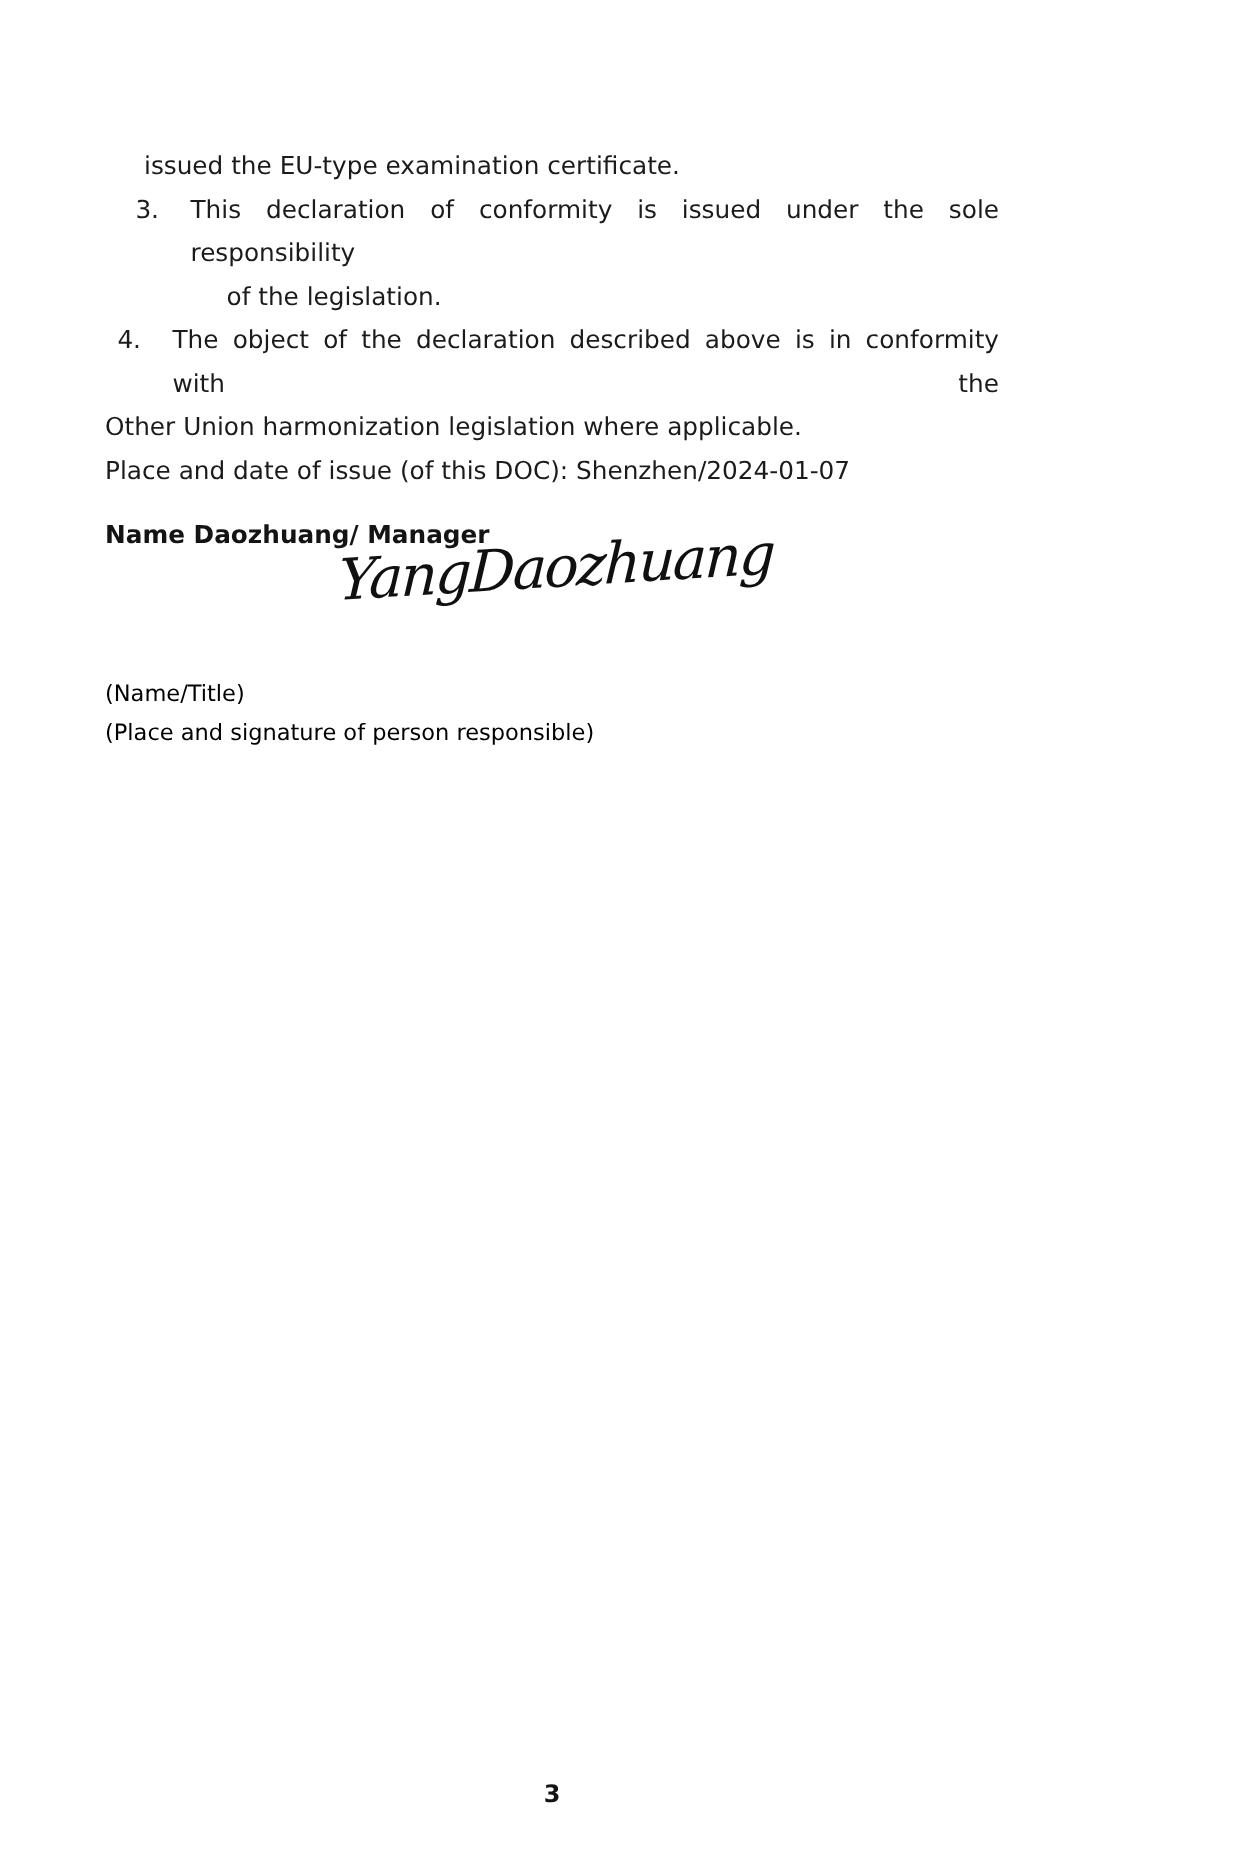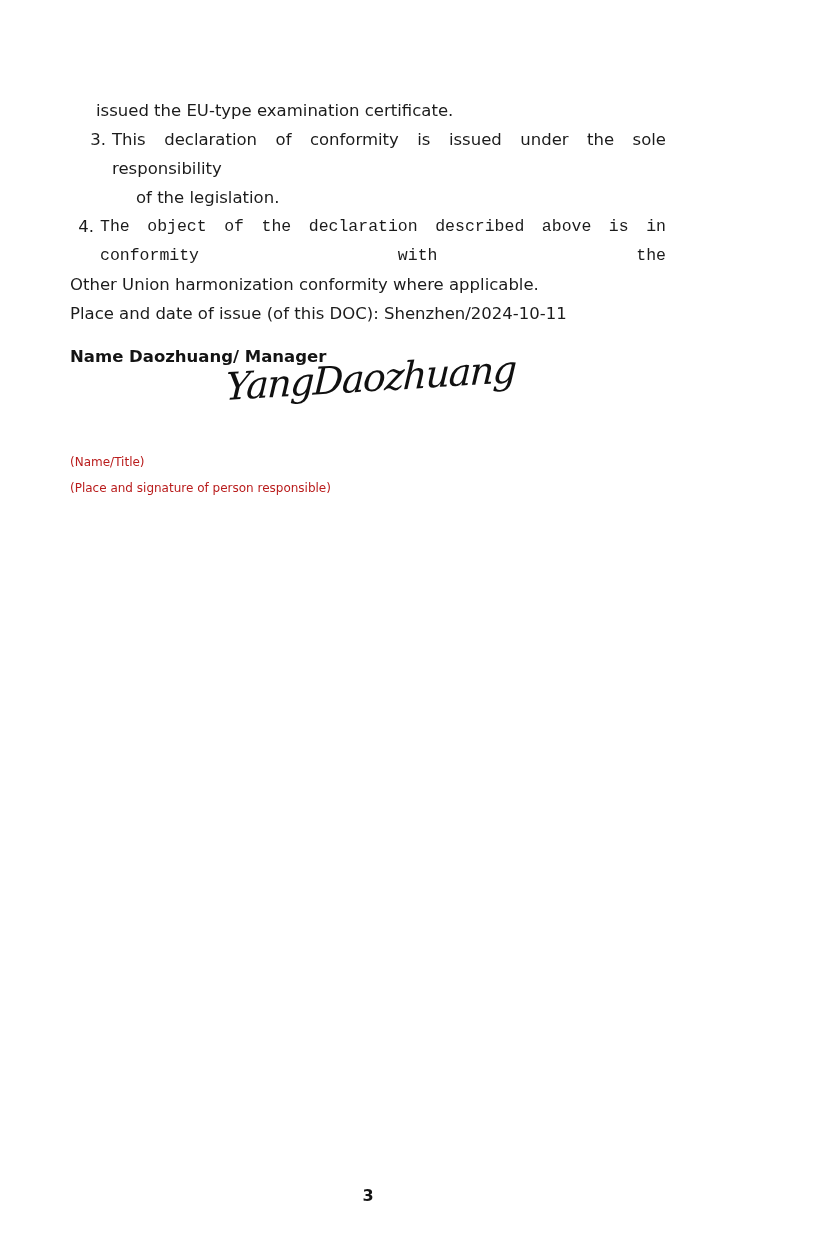--- a/index.html
+++ b/index.html
@@ -48,6 +48,7 @@
   .num-item .txt {
     flex: 1 1 auto;
     padding-left: 6px;
+    margin-left: 15px;
   }
   .item3-l1 {
     text-align: justify;

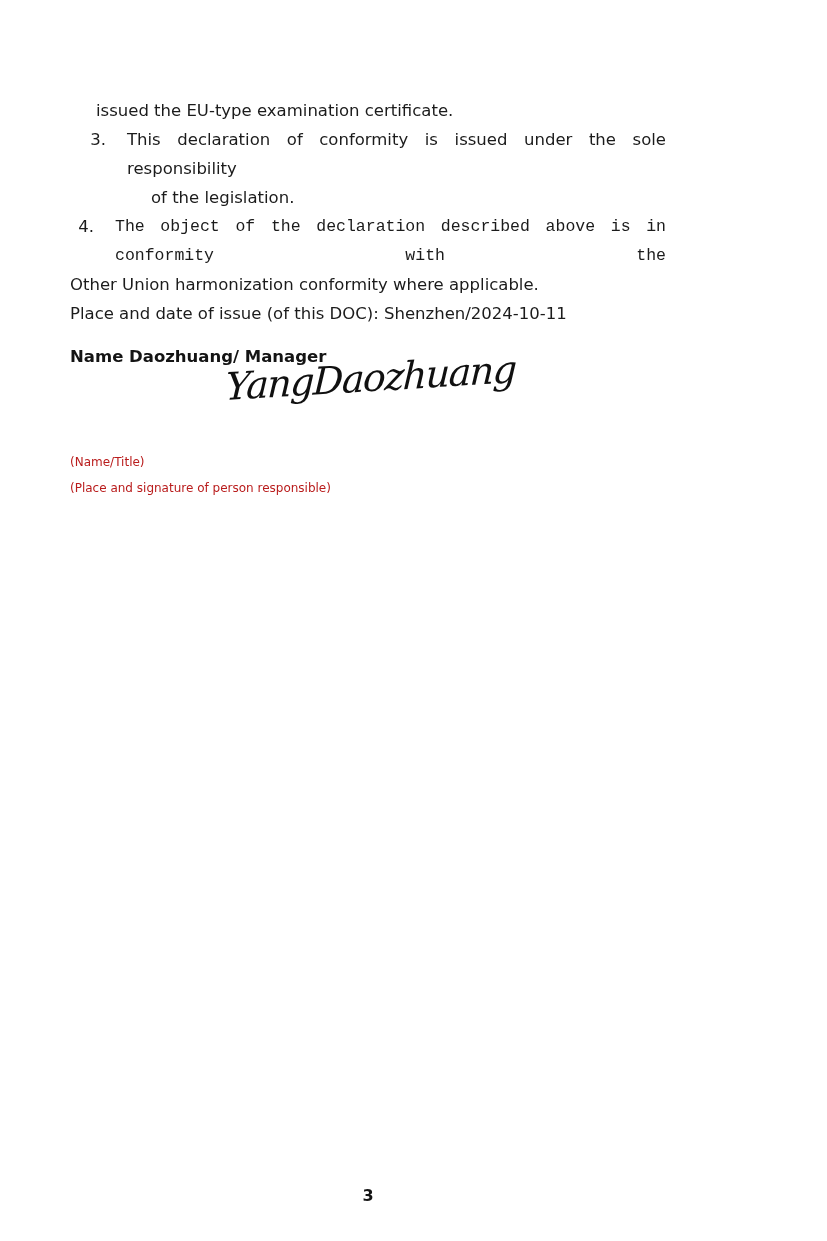--- a/index.html
+++ b/index.html
@@ -60,7 +60,6 @@
   .item4-l1 {
     text-align: justify;
     text-align-last: justify;
-    font-family: Liberation Mono, monospace;
   }
   .item4-l2 {
     padding-left: 28px;

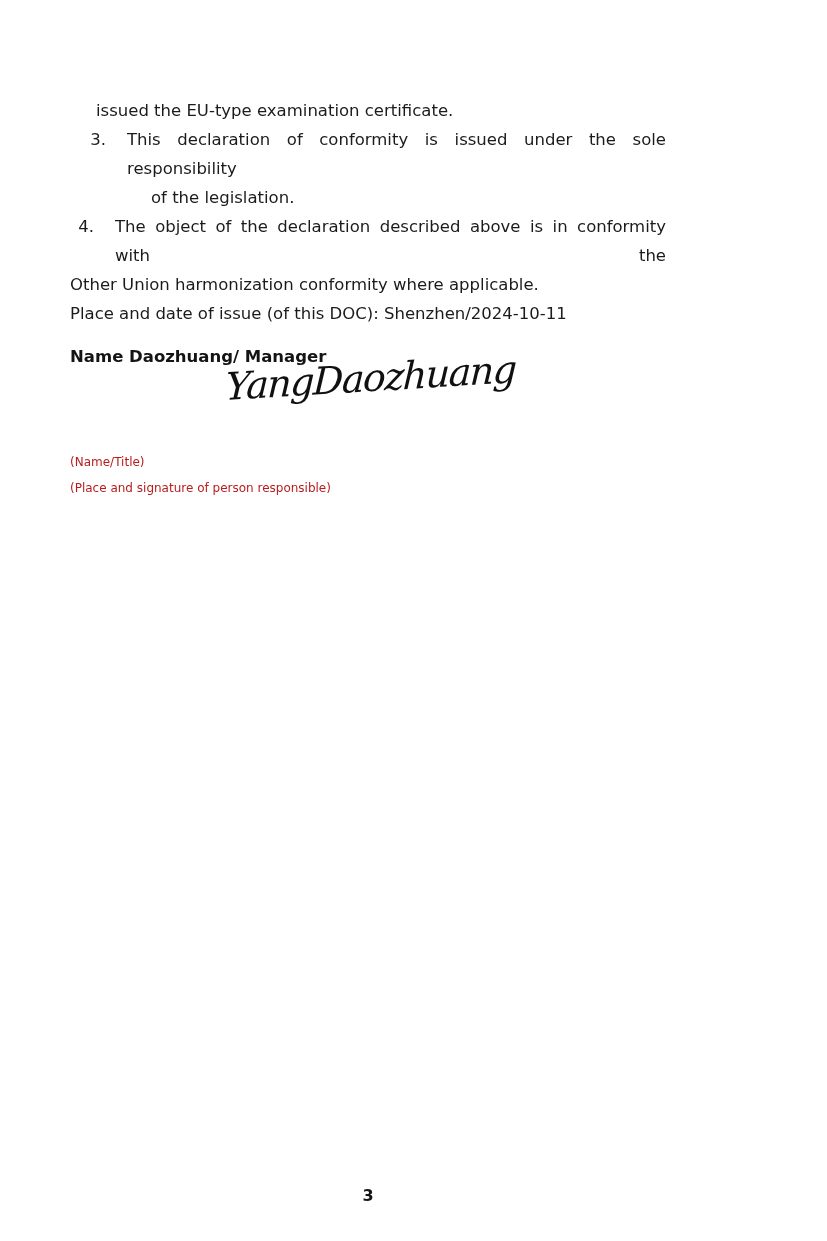--- a/index.html
+++ b/index.html
@@ -138,7 +138,7 @@
       </div>
     </div>
 
-    <div class="line plain-line">Other Union harmonization conformity where applicable.</div>
+    <div class="line plain-line">Other Union harmonization legislation where applicable.</div>
 
     <div class="line plain-line">Place and date of issue (of this DOC): Shenzhen/2024-10-11</div>
 

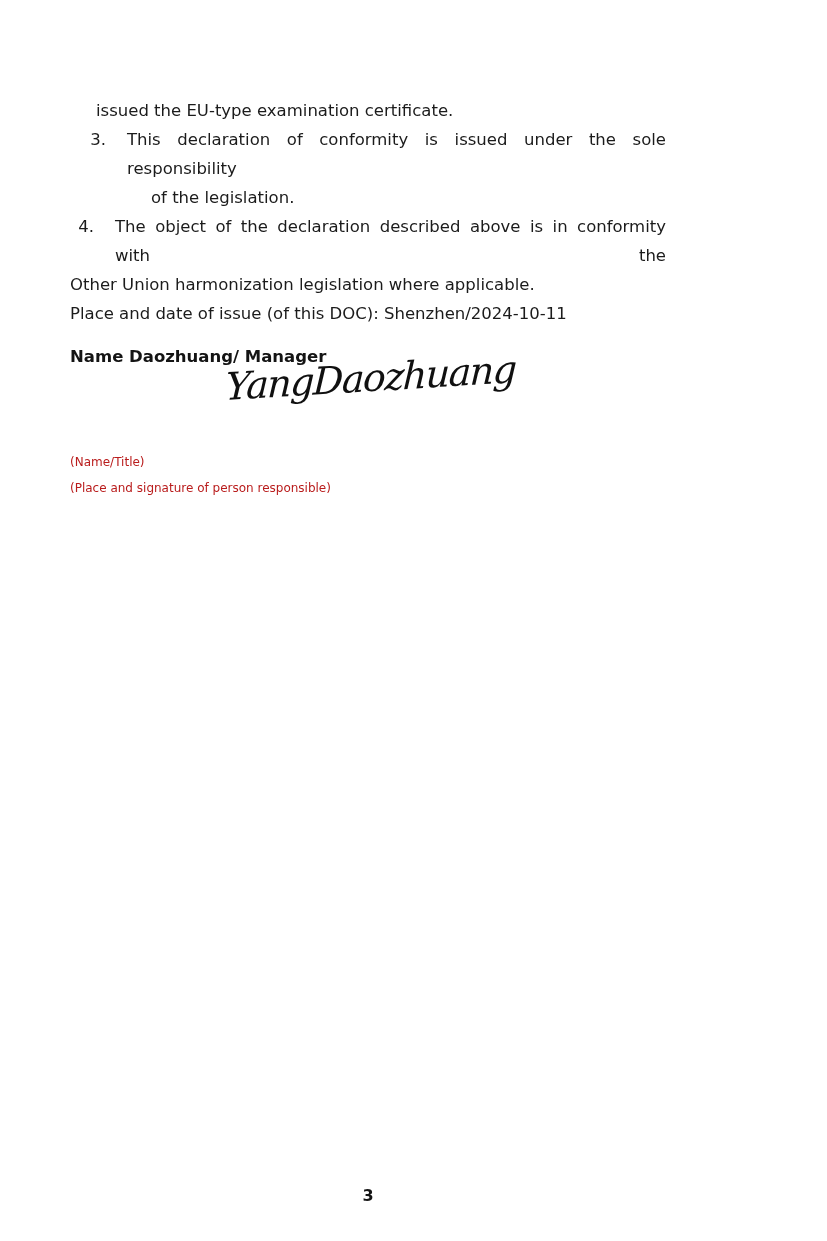--- a/index.html
+++ b/index.html
@@ -140,7 +140,7 @@
 
     <div class="line plain-line">Other Union harmonization legislation where applicable.</div>
 
-    <div class="line plain-line">Place and date of issue (of this DOC): Shenzhen/2024-10-11</div>
+    <div class="line plain-line">Place and date of issue (of this DOC): Shenzhen/2024-01-07</div>
 
     <div class="signer-name">Name Daozhuang/ Manager</div>
 

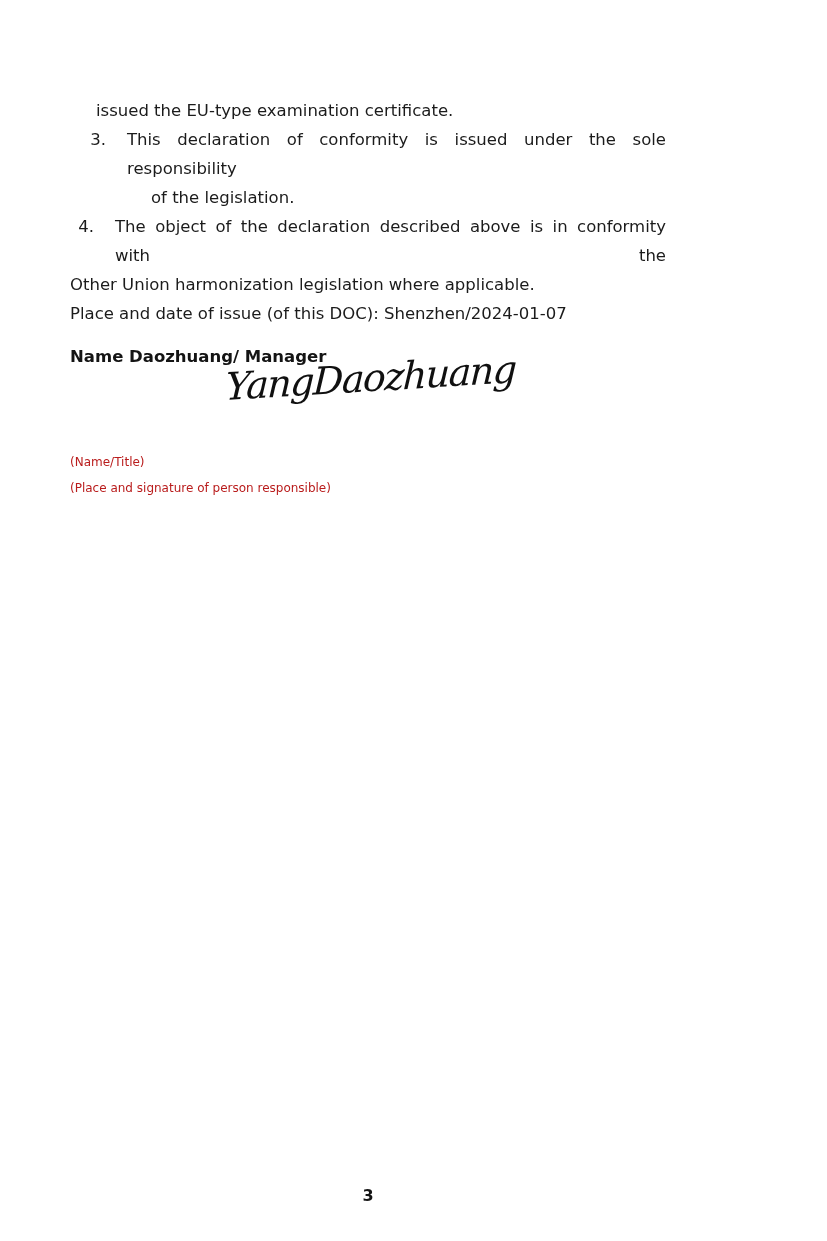--- a/index.html
+++ b/index.html
@@ -99,9 +99,9 @@
     height: 0;
   }
   .name-title {
-    font-size: 12px;
+    font-size: 15px;
     line-height: 26px;
-    color: #b91c1c;
+    color: #000000;
   }
   .footer-page {
     position: absolute;

